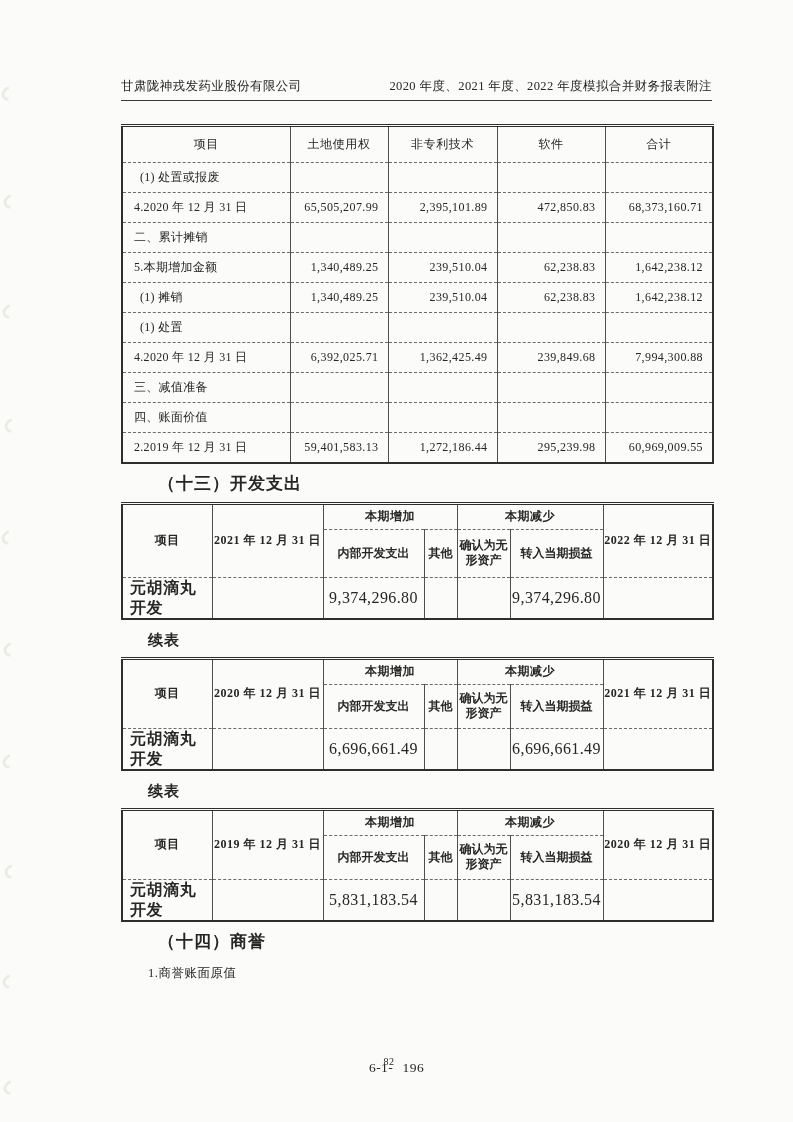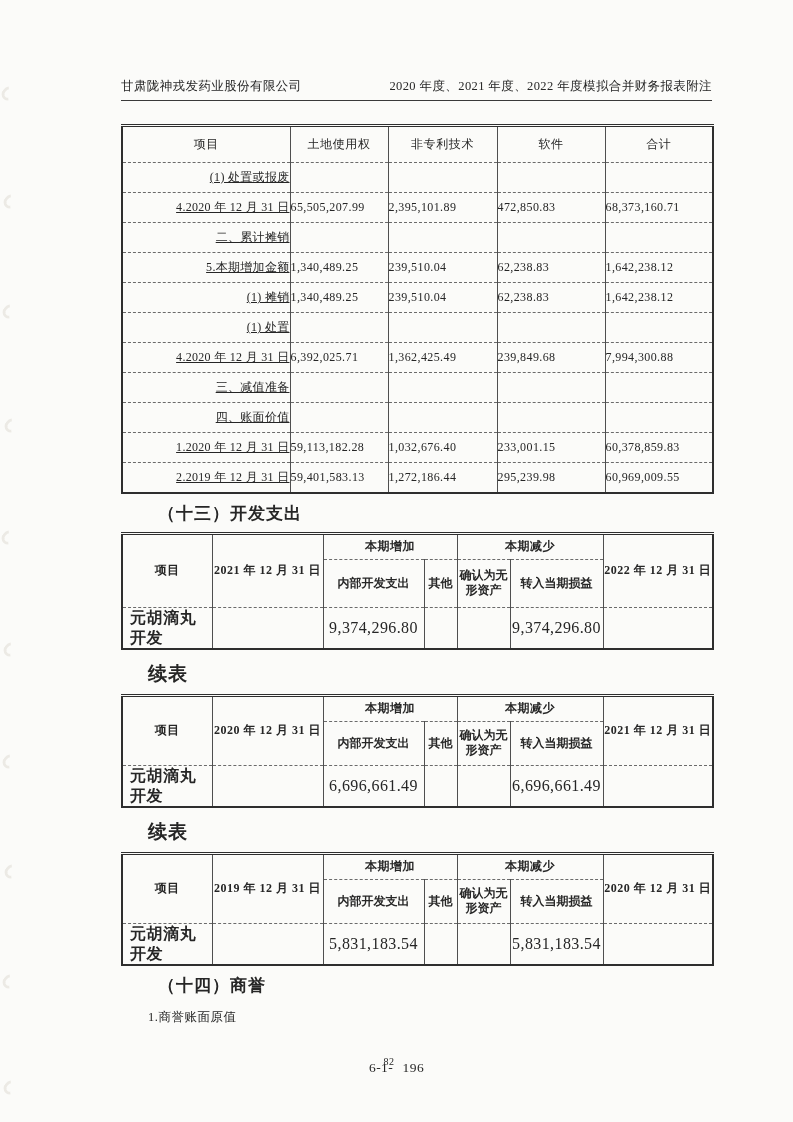--- a/index.html
+++ b/index.html
@@ -29,7 +29,7 @@
   }
   .main th { height:37px; font-weight:normal; text-align:center; letter-spacing:0.6px; }
   .main td { height:30px; }
-  .main td.lbl { text-align:right; padding-left:11px; letter-spacing:0.3px;text-decoration:underline; }
+  .main td.lbl { text-align:left; padding-left:11px; letter-spacing:0.3px; }
   .main td.lbl.ind { padding-left:17px; }
   .main td.num { text-align:left; padding-right:9px; letter-spacing:0.4px; }
 

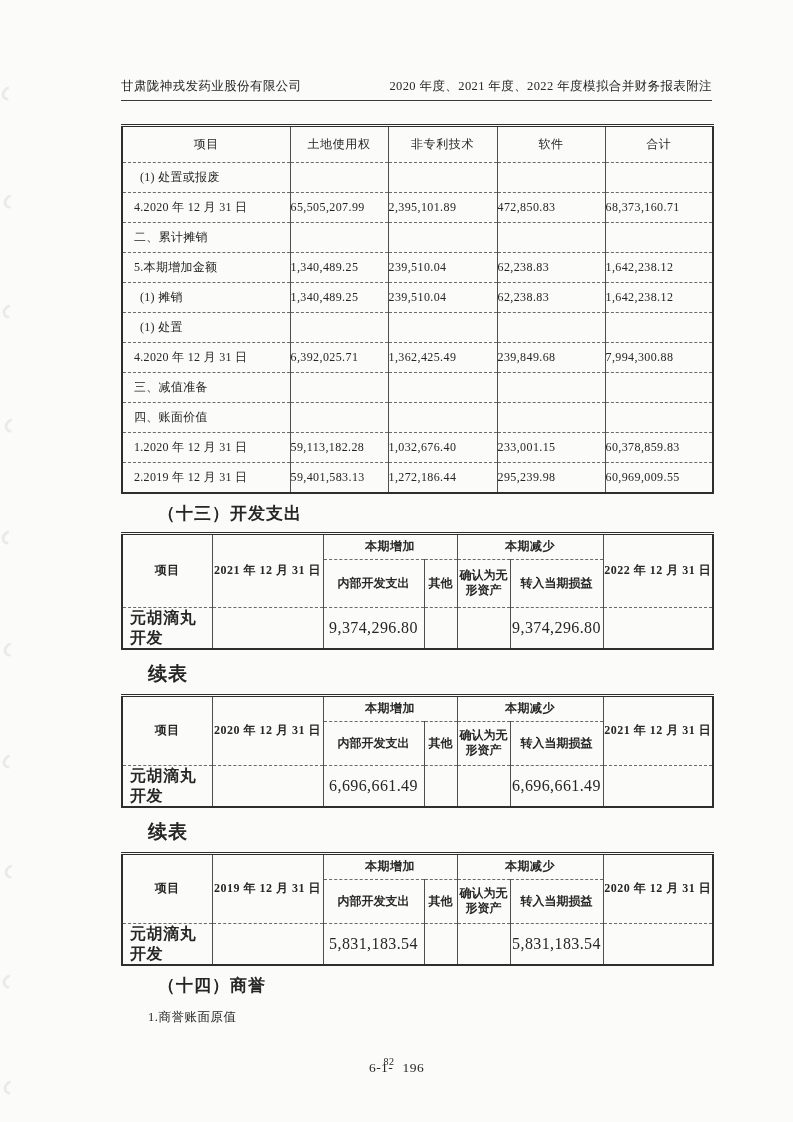--- a/index.html
+++ b/index.html
@@ -31,7 +31,7 @@
   .main td { height:30px; }
   .main td.lbl { text-align:left; padding-left:11px; letter-spacing:0.3px; }
   .main td.lbl.ind { padding-left:17px; }
-  .main td.num { text-align:left; padding-right:9px; letter-spacing:0.4px; }
+  .main td.num { text-align:right; padding-right:9px; letter-spacing:0.4px; }
 
   
   .sec-heading { font-weight:bold; font-size:17px; margin:8px 0 0 37px; letter-spacing:1px; }

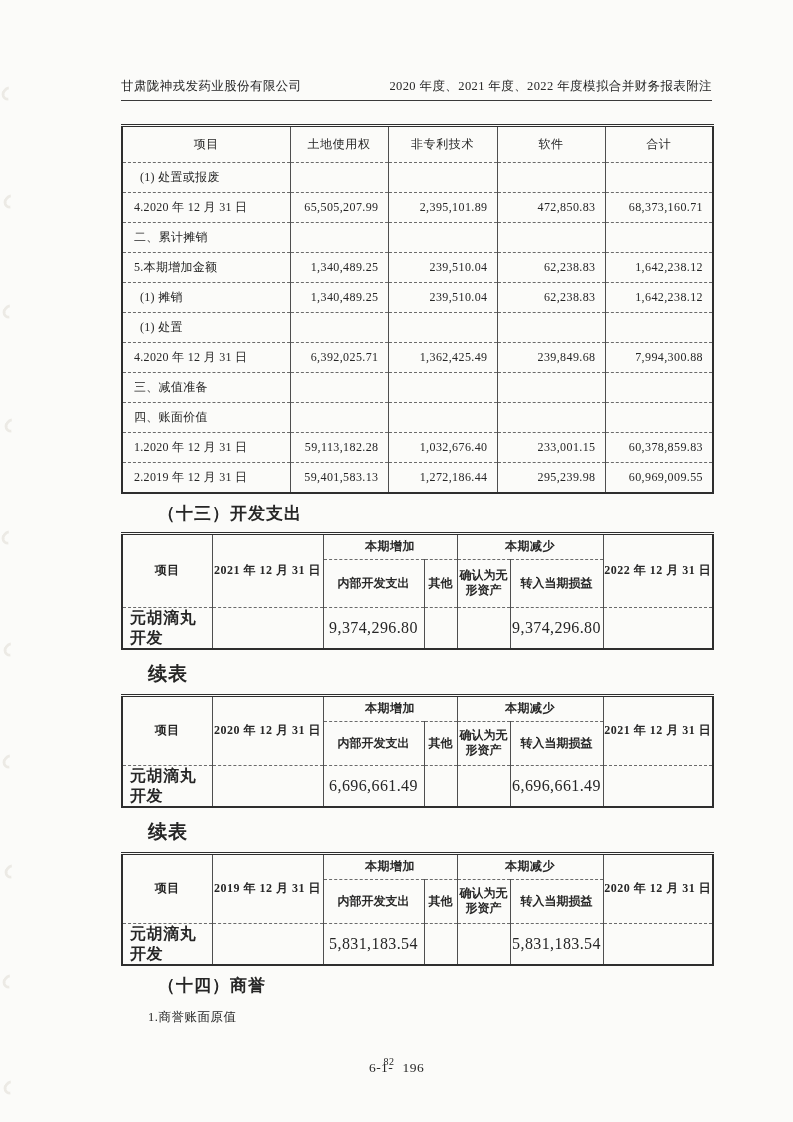--- a/index.html
+++ b/index.html
@@ -172,13 +172,6 @@
           <td class="num"></td>
           <td class="num"></td>
           <td class="num"></td>
-        </tr>
-        <tr>
-          <td class="lbl">1.2020 年 12 月 31 日</td>
-          <td class="num">59,113,182.28</td>
-          <td class="num">1,032,676.40</td>
-          <td class="num">233,001.15</td>
-          <td class="num">60,378,859.83</td>
         </tr>
         <tr>
           <td class="lbl">2.2019 年 12 月 31 日</td>

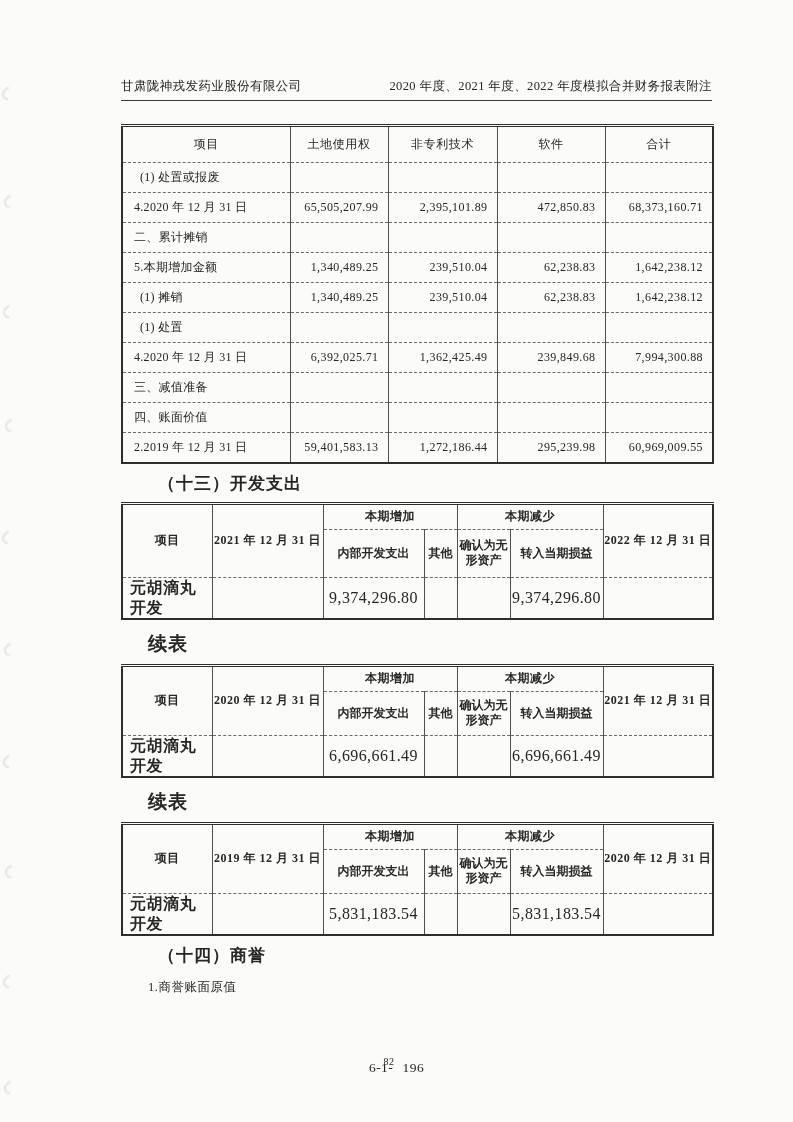--- a/index.html
+++ b/index.html
@@ -36,7 +36,7 @@
   
   .sec-heading { font-weight:bold; font-size:17px; margin:8px 0 0 37px; letter-spacing:1px; }
   .sub-item { font-size:12.5px; margin:12px 0 0 27px; letter-spacing:0.5px; }
-  .cont-label { font-weight:bold; font-size:19px; margin:11px 0 0 27px; letter-spacing:1px; }
+  .cont-label { font-weight:bold; font-size:15px; margin:11px 0 0 27px; letter-spacing:1px; }
 
   
   .dev { margin-top:7px; border:2px solid #2e2e2e; border-top:3px double #2e2e2e; }

